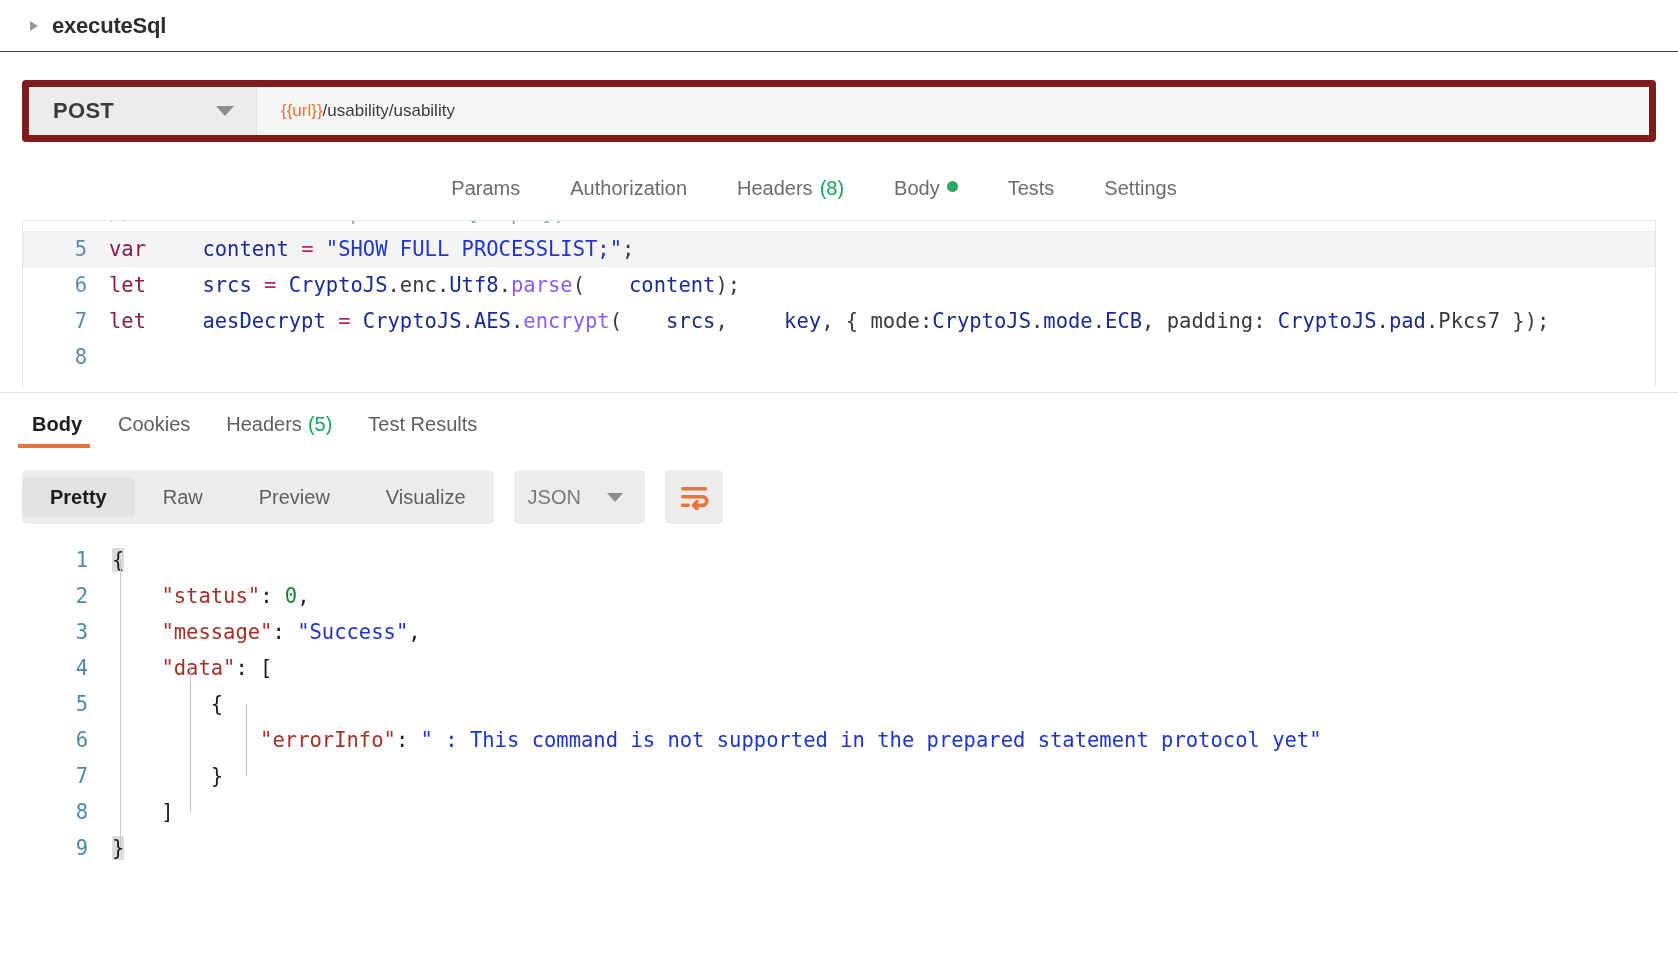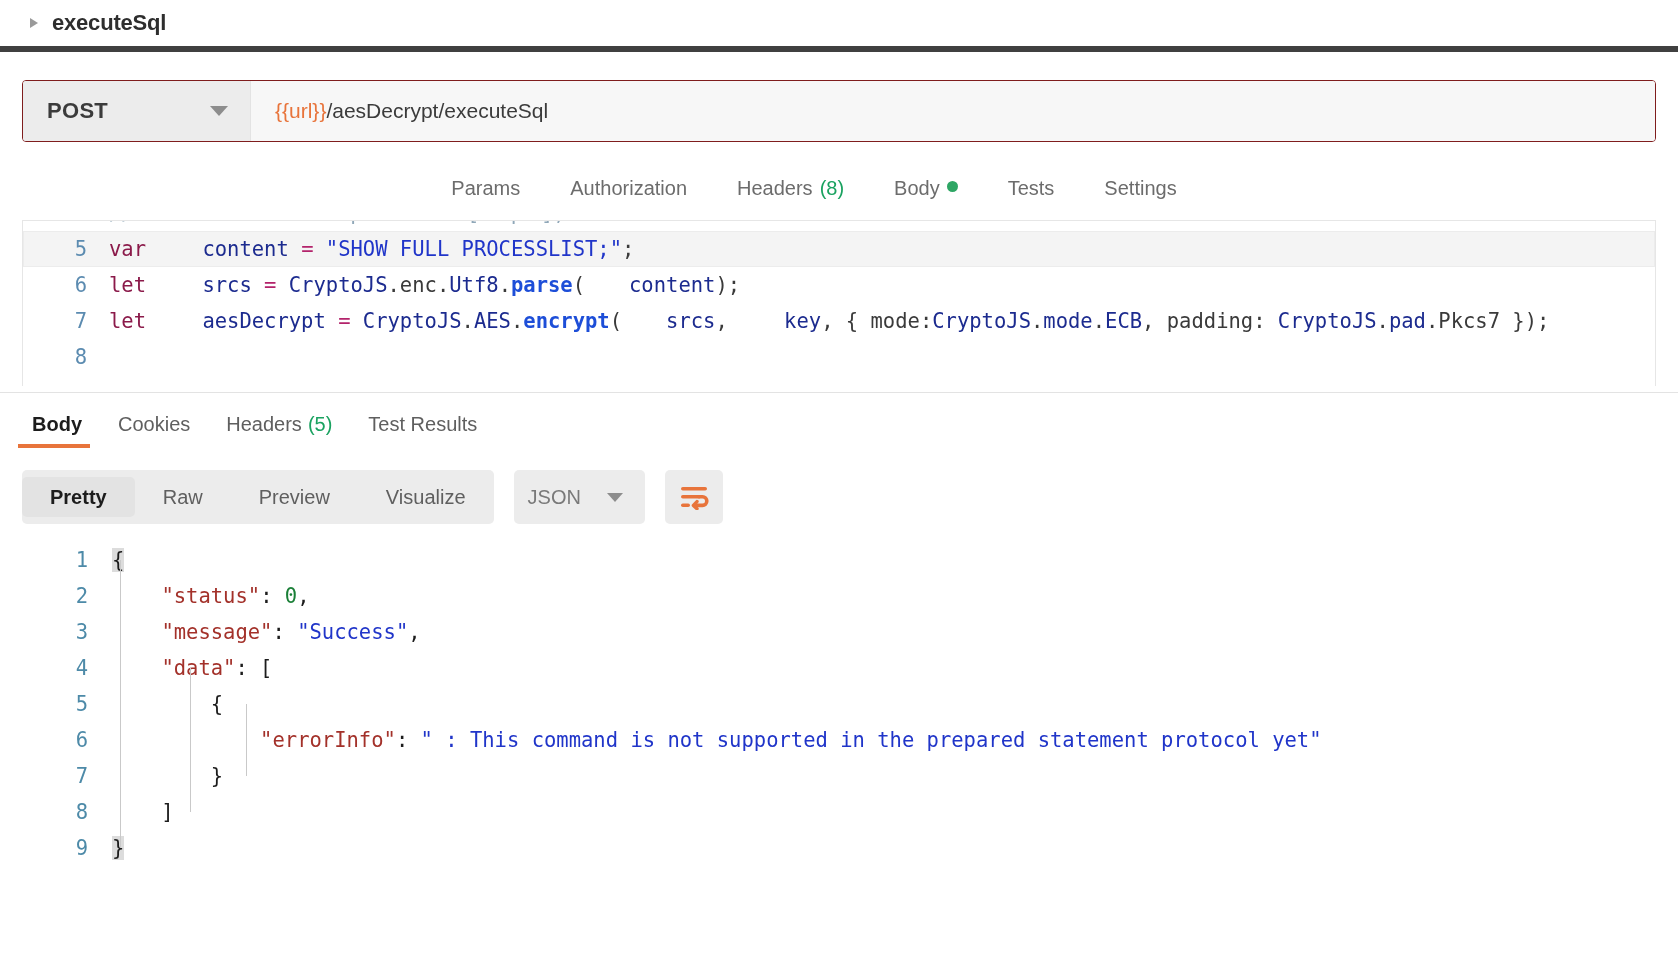--- a/index.html
+++ b/index.html
@@ -18,7 +18,7 @@
     display: flex;
     align-items: center;
     padding-left: 30px;
-    border-bottom: 6px solid #404040;
+    border-bottom: 1px solid #404040;
     background: #ffffff;
   }
   .disclosure-tri {

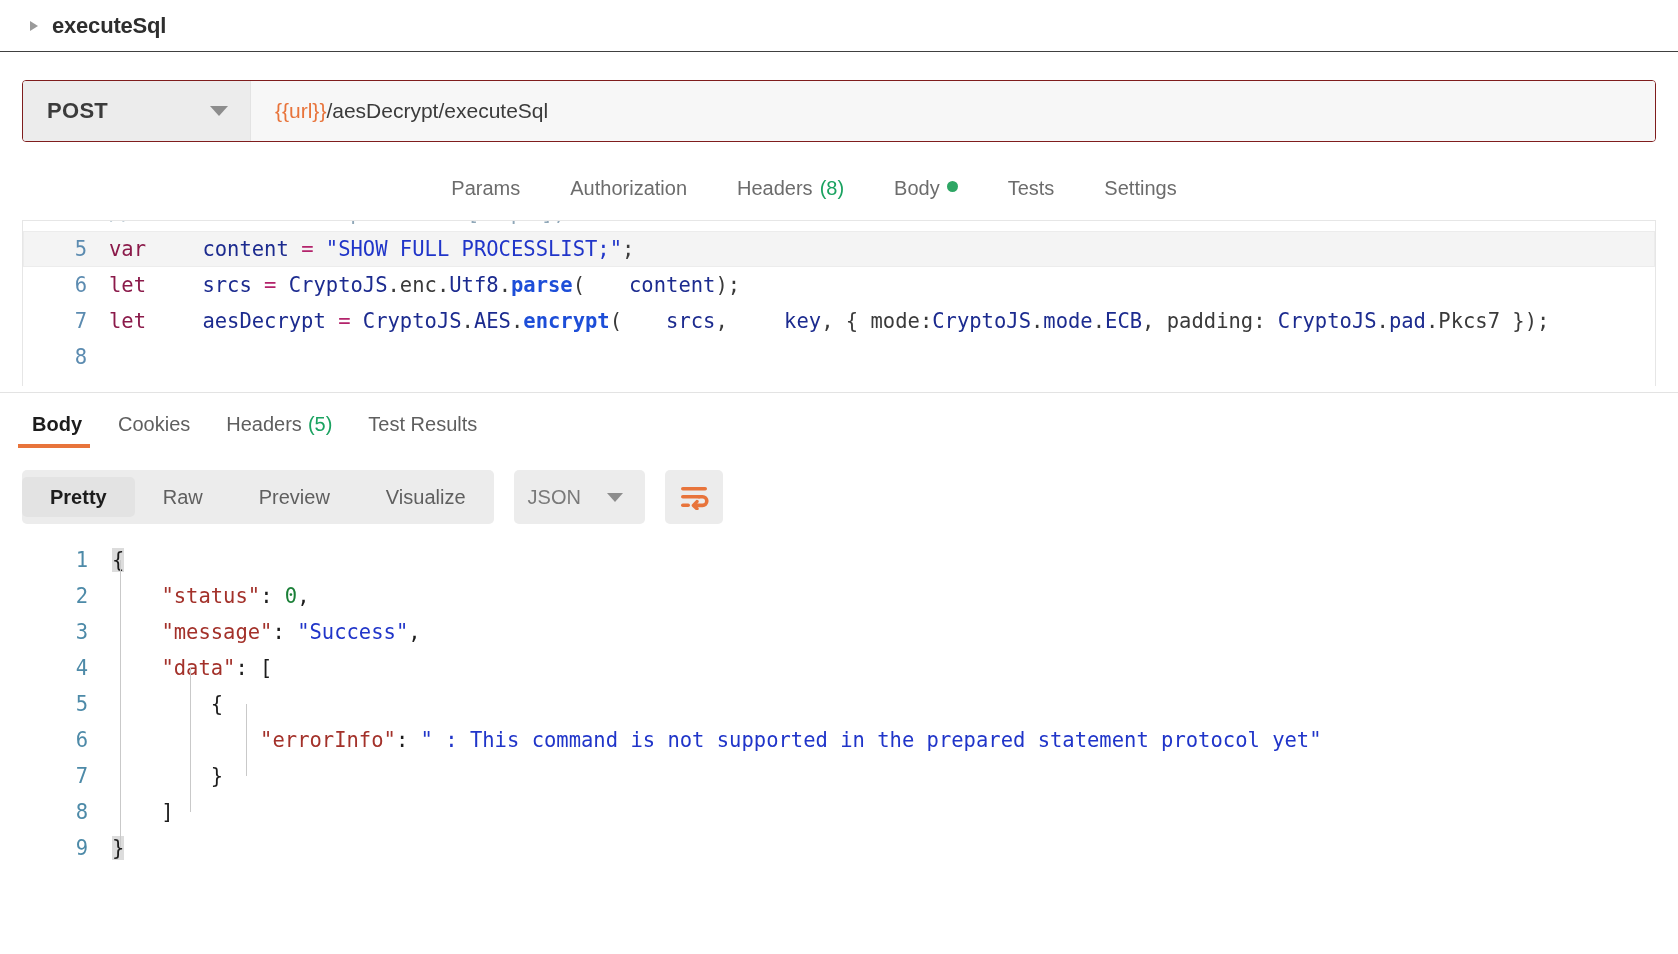--- a/index.html
+++ b/index.html
@@ -41,7 +41,7 @@
     margin: 28px 22px 0 22px;
     height: 62px;
     display: flex;
-    border: 1px solid #7f1d1d;
+    border: 7px solid #7f1d1d;
     border-radius: 4px;
     background: #ffffff;
     overflow: hidden;

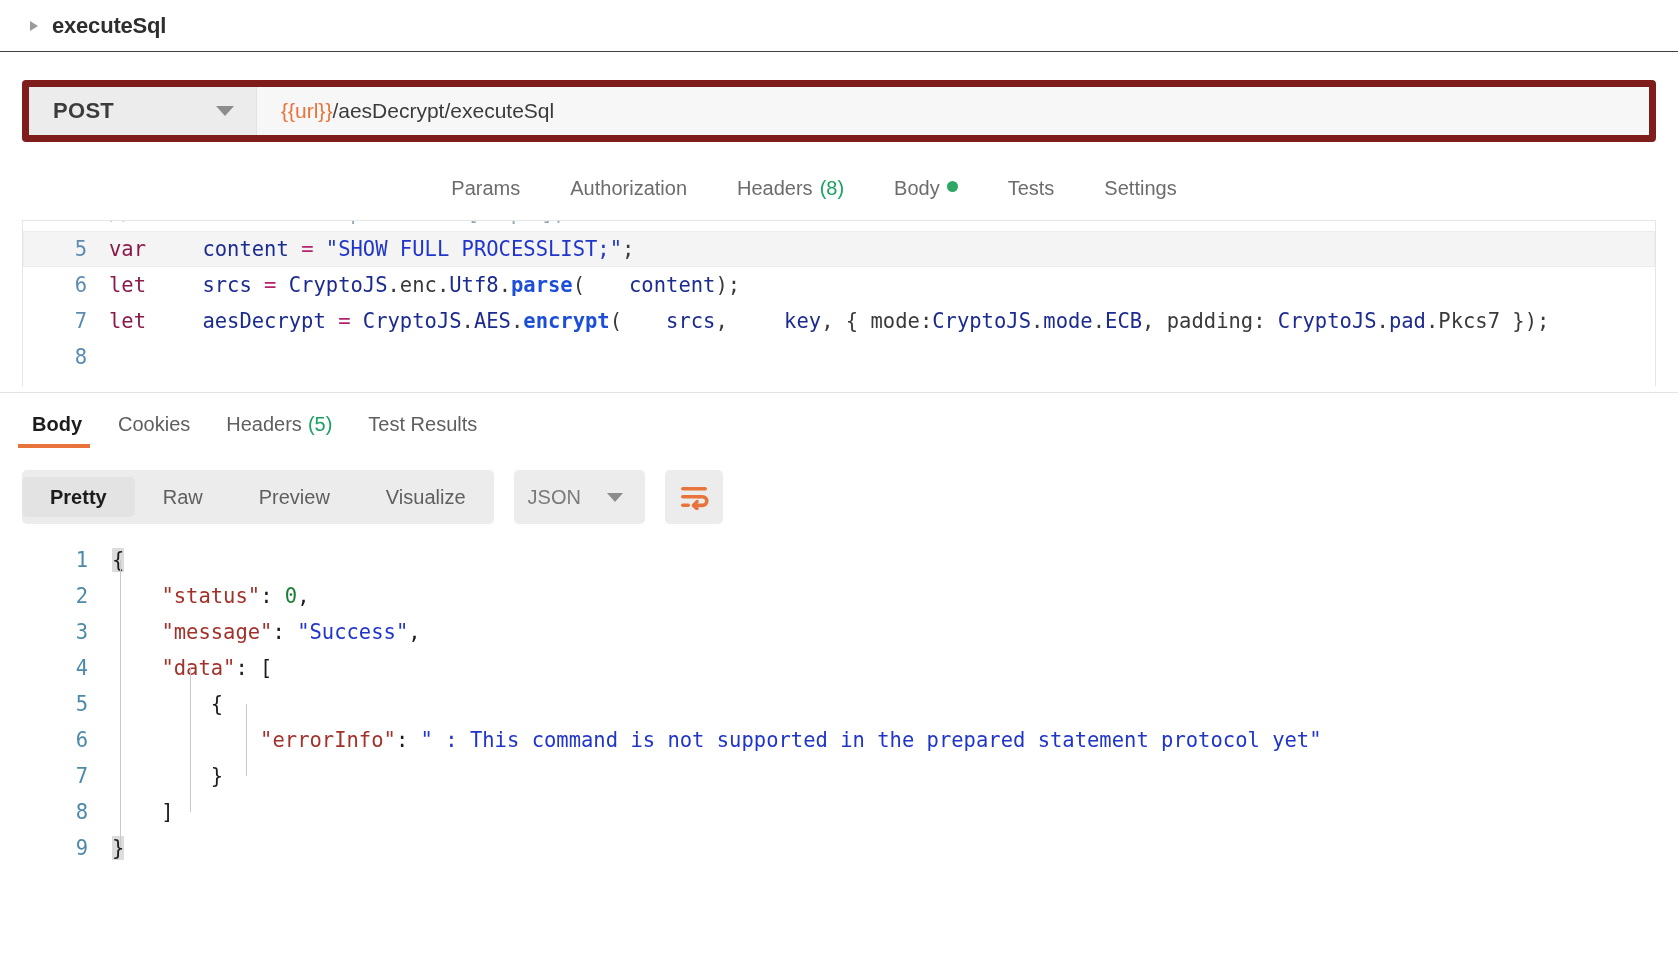--- a/index.html
+++ b/index.html
@@ -75,7 +75,7 @@
     display: flex;
     align-items: center;
     padding: 0 24px;
-    font-size: 21px;
+    font-size: 17px;
     color: #3b3b3b;
     overflow: hidden;
     white-space: nowrap;

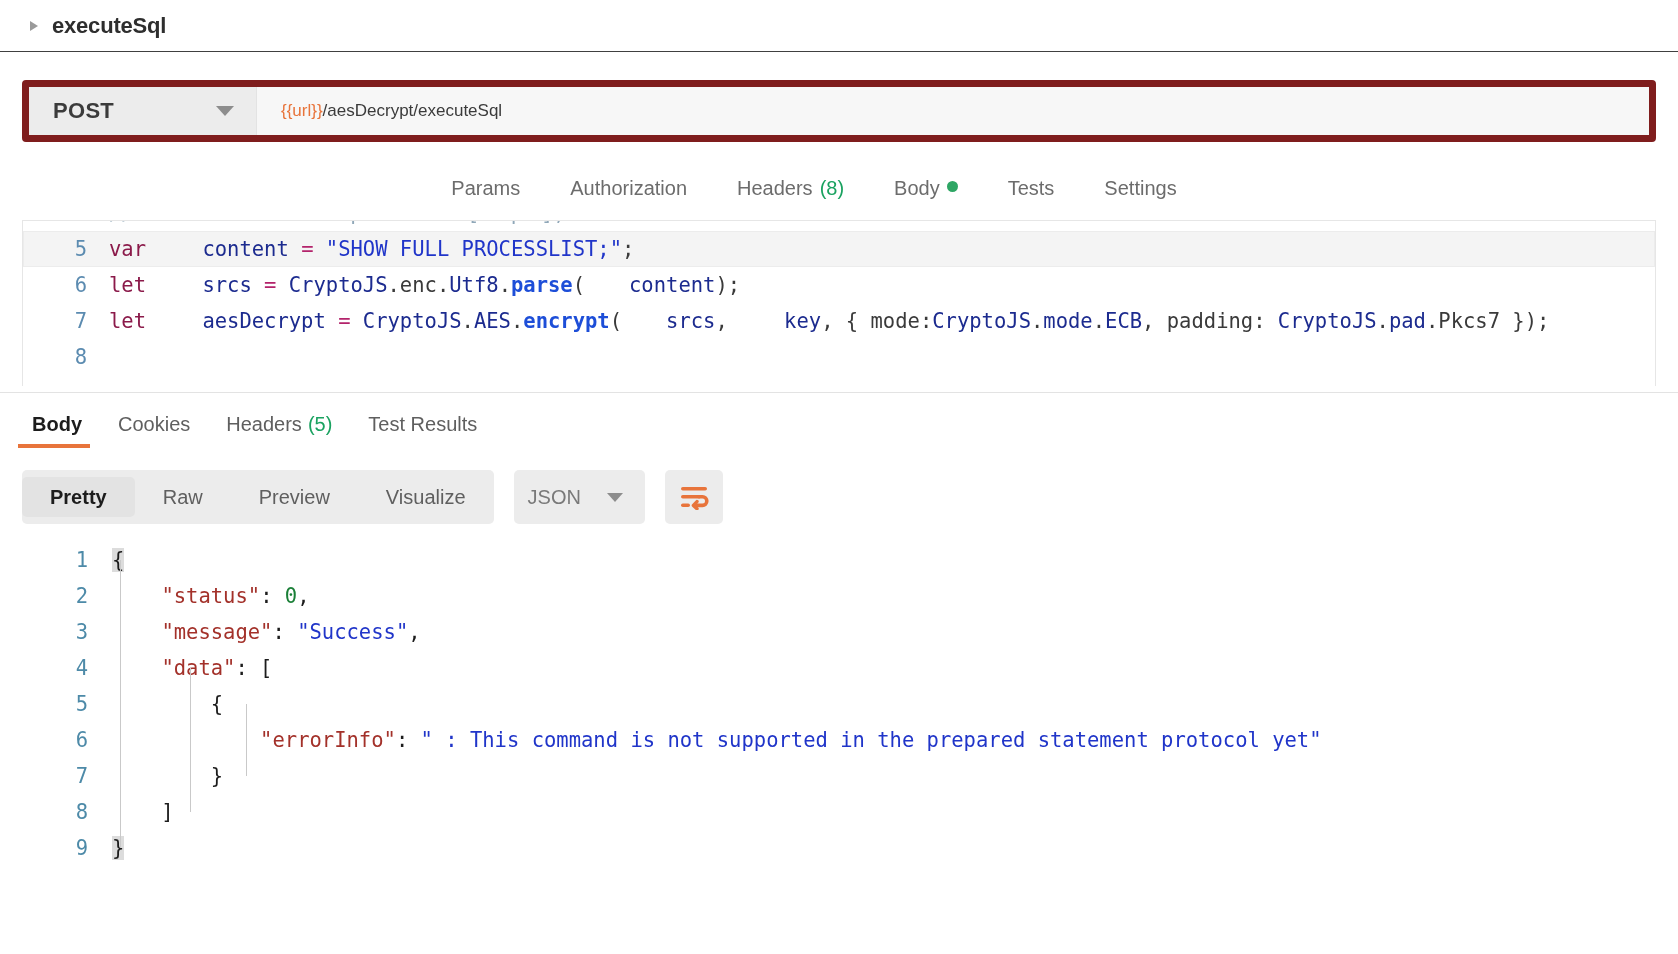--- a/index.html
+++ b/index.html
@@ -290,7 +290,7 @@
   </div>
   <div class="url-box">
     <span class="url-var">{{url}}</span>
-      <span>/aesDecrypt/executeSql</span>
+      <span>/usability/usability</span>
   </div>
 </div>
 

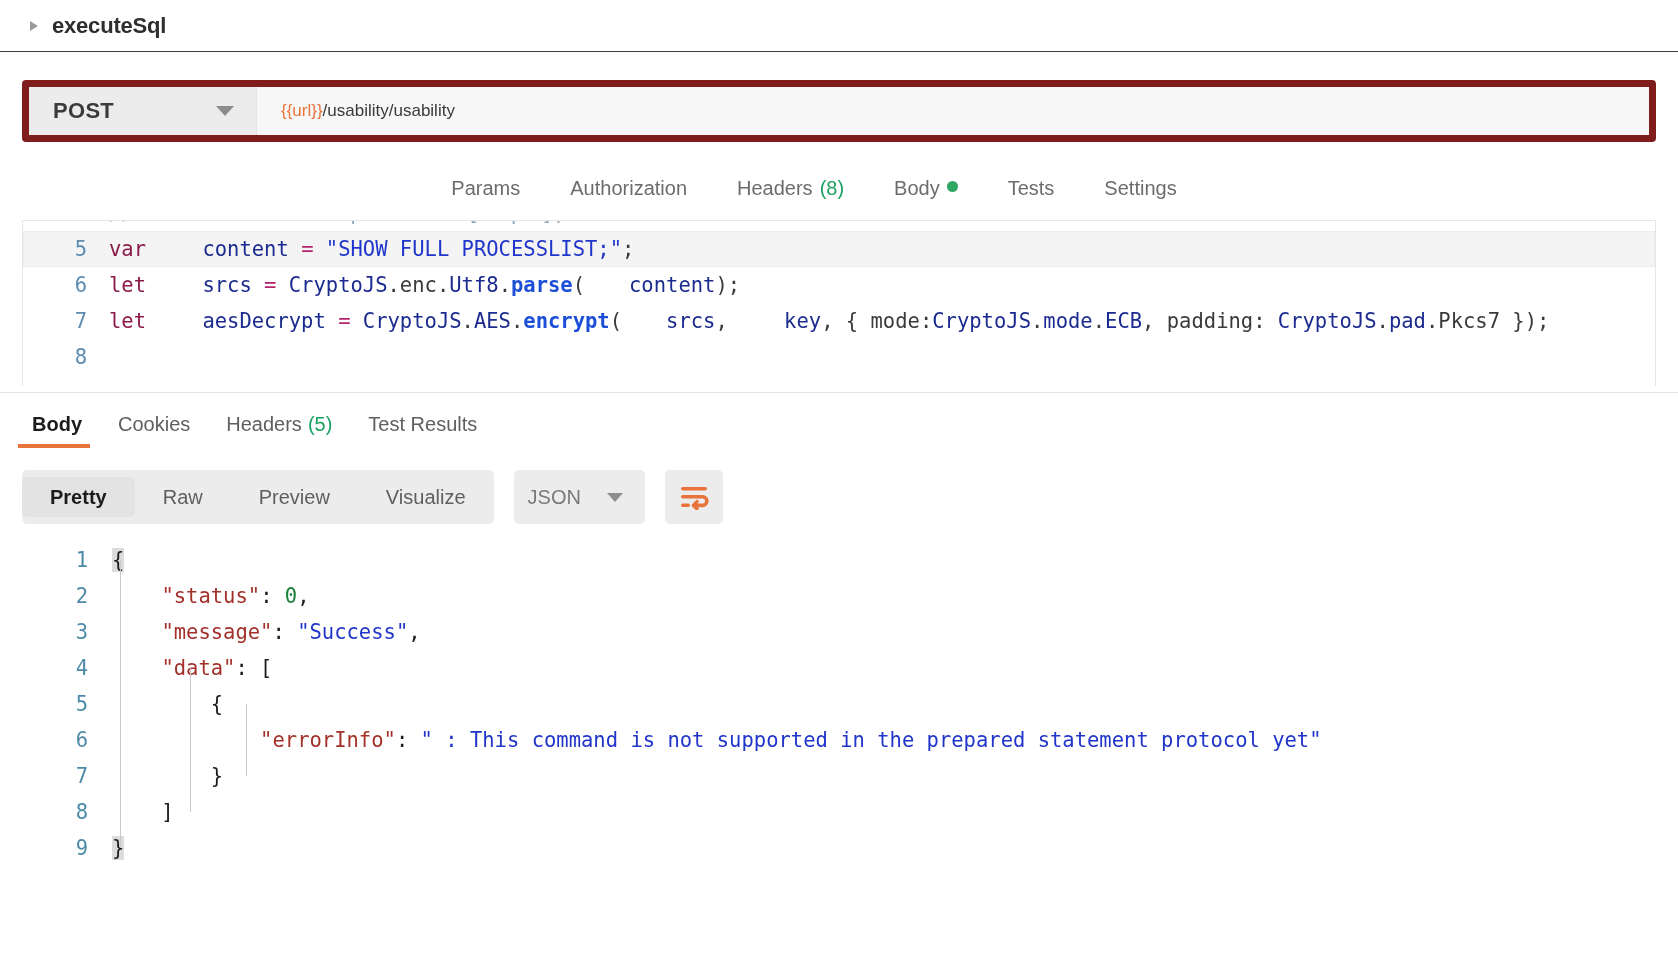--- a/index.html
+++ b/index.html
@@ -158,7 +158,7 @@
   .c-str { color: #2035c9; }
   .c-plain { color: #2e2e2e; }
   .c-prop { color: #1c2b8f; }
-  .c-fn  { color: #1d4ed8; font-weight: bold; }
+  .c-fn  { color: #8b5cf6; font-weight: normal; }
   .c-punct { color: #3a3a3a; }
 
   

